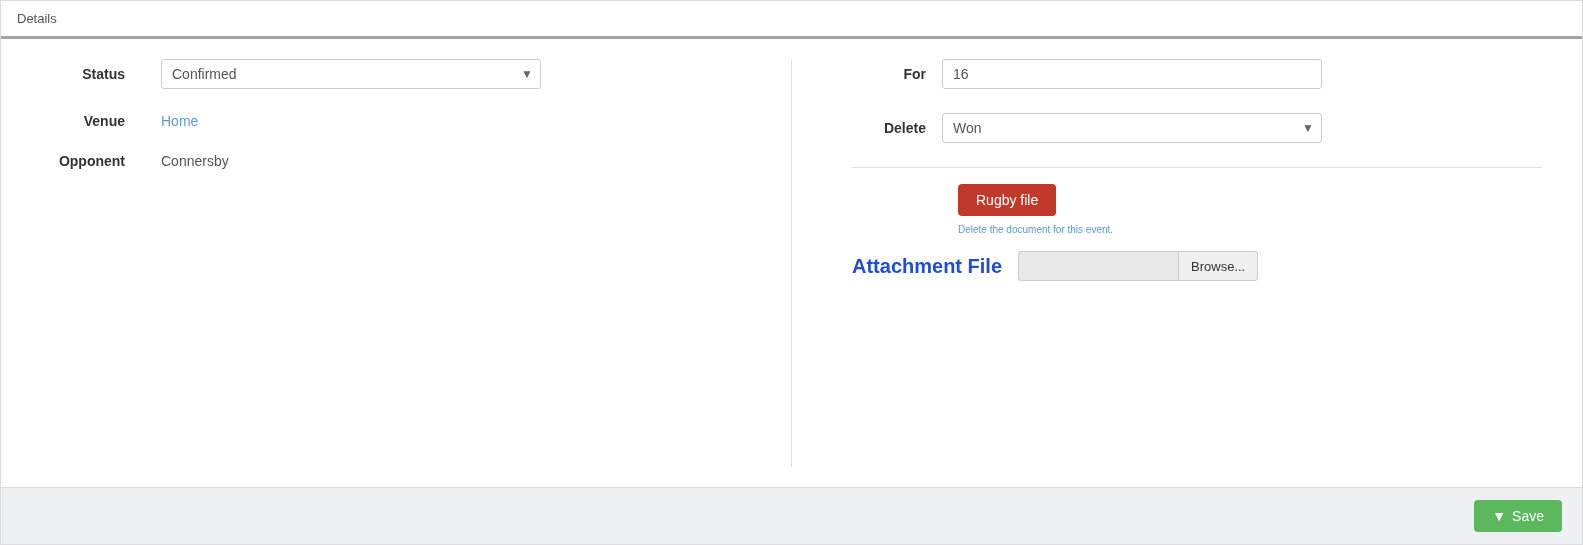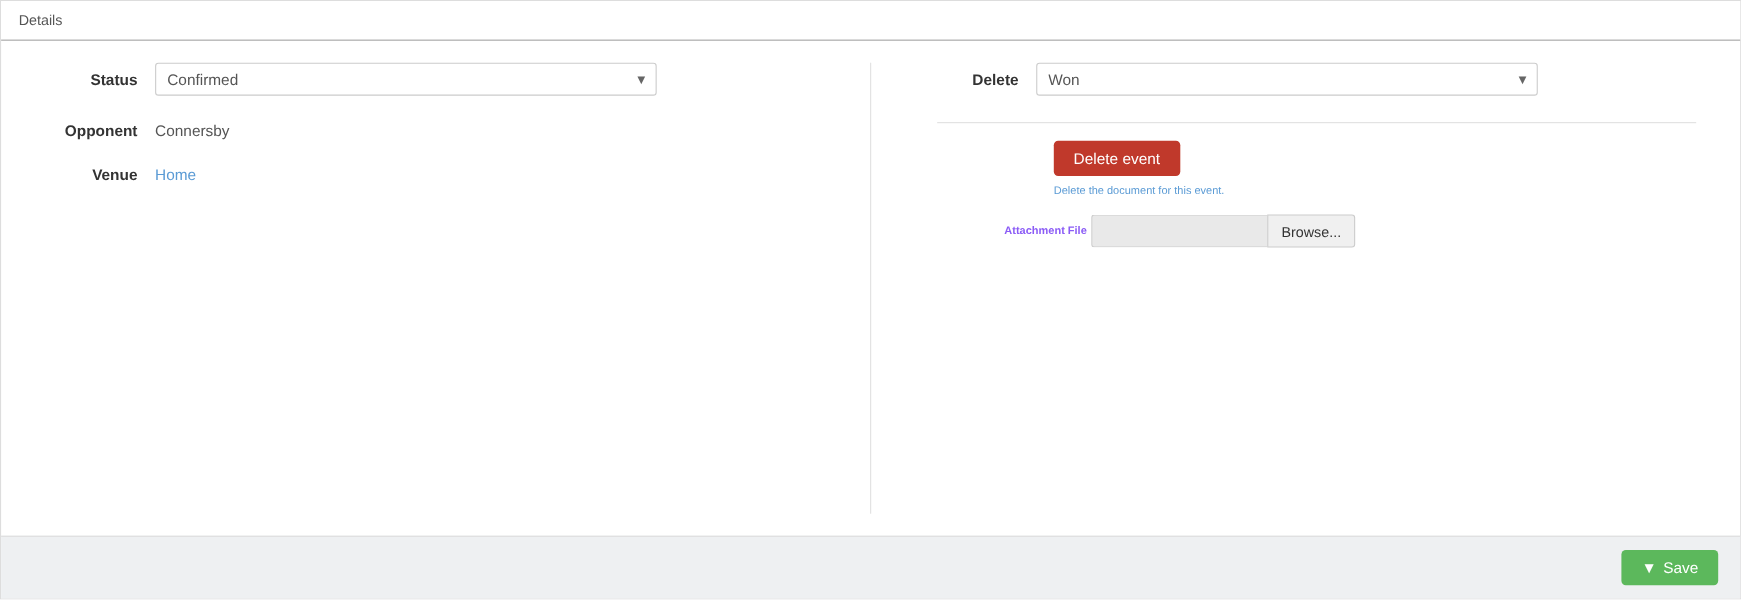--- a/index.html
+++ b/index.html
@@ -20,7 +20,7 @@
       padding: 10px 16px;
       font-size: 13px;
       color: #555;
-      border-bottom: 1px solid #a3a3a3;
+      border-bottom: 3px solid #a3a3a3;
       background: #fff;
     }
     .form-body {

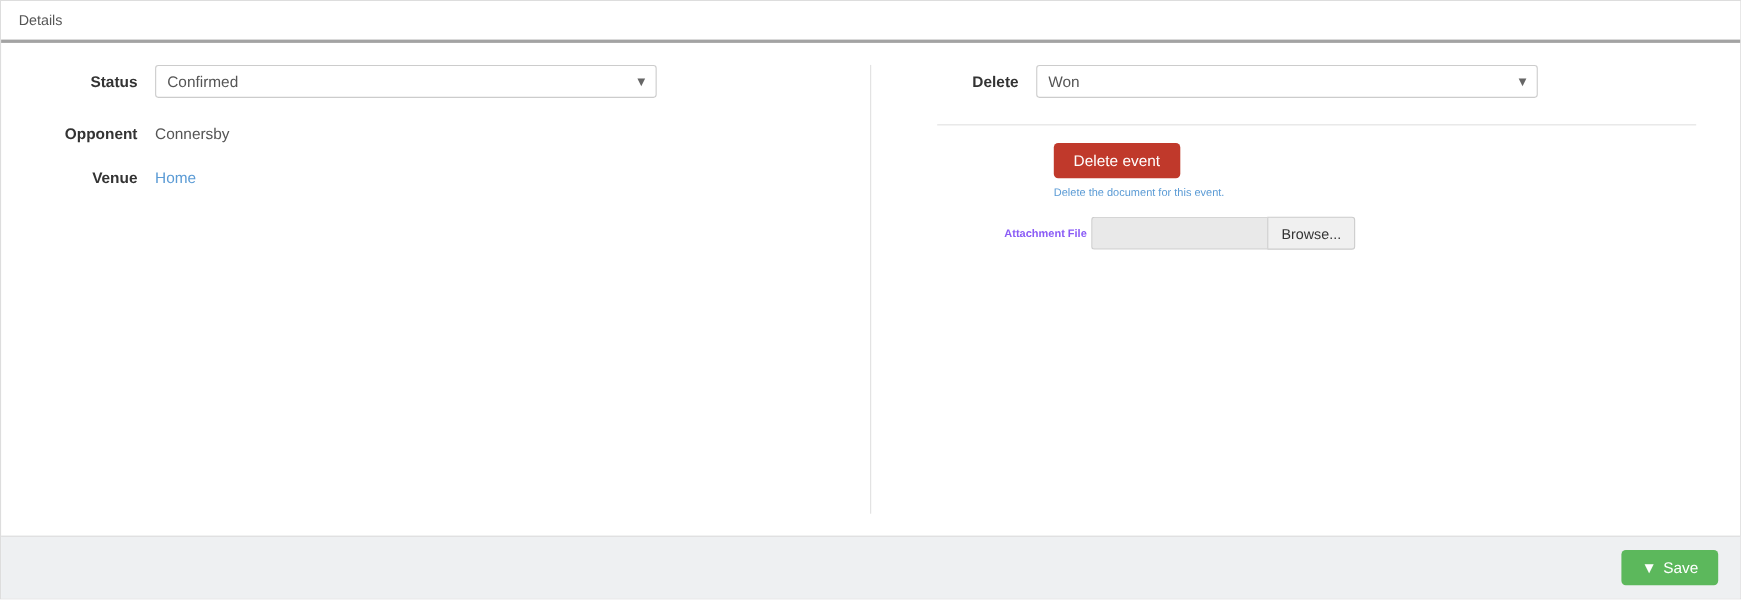--- a/index.html
+++ b/index.html
@@ -43,6 +43,7 @@
       display: flex;
       align-items: center;
       margin-bottom: 24px;
+      gap: 20px;
     }
     .form-label {
       font-weight: bold;

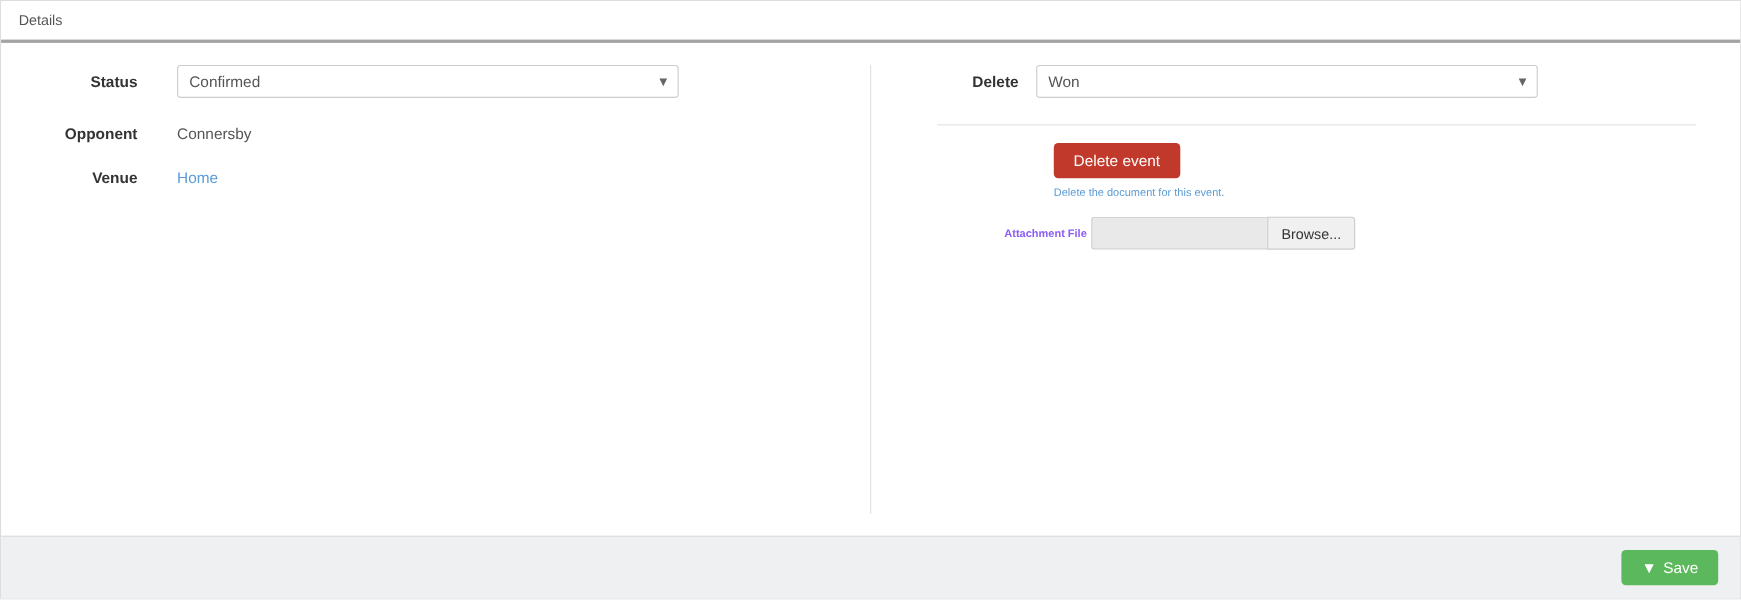--- a/index.html
+++ b/index.html
@@ -72,7 +72,7 @@
     .form-select-wrapper {
       position: relative;
       display: inline-block;
-      width: 456px;
+      width: 380px;
     }
     .form-select-wrapper select {
       width: 100%;

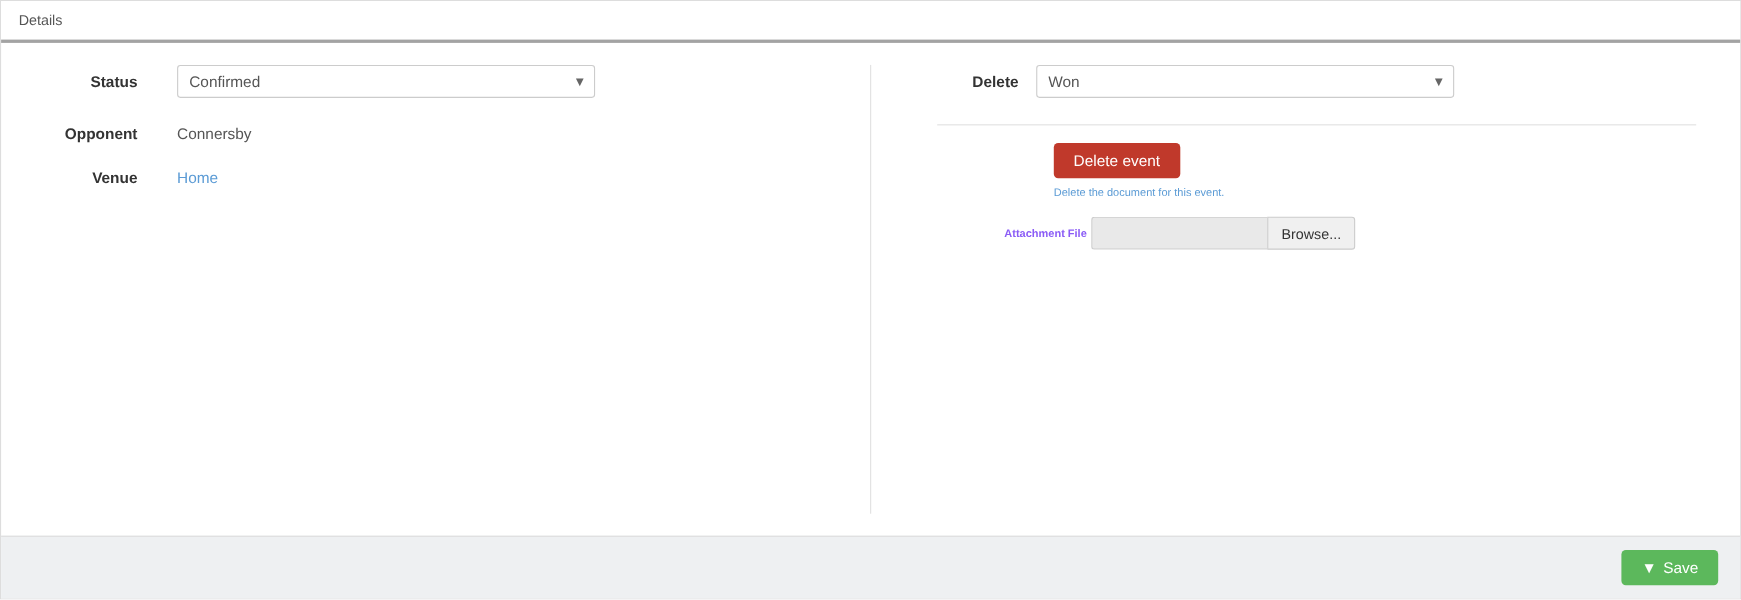--- a/index.html
+++ b/index.html
@@ -242,6 +242,10 @@
 
     <div class="right-col">
 
+      <div class="right-form-row">
+        <span class="right-label">For</span>
+        <input class="form-control" type="text" value="16" style="">
+      </div>
 
 
       <div class="right-form-row">

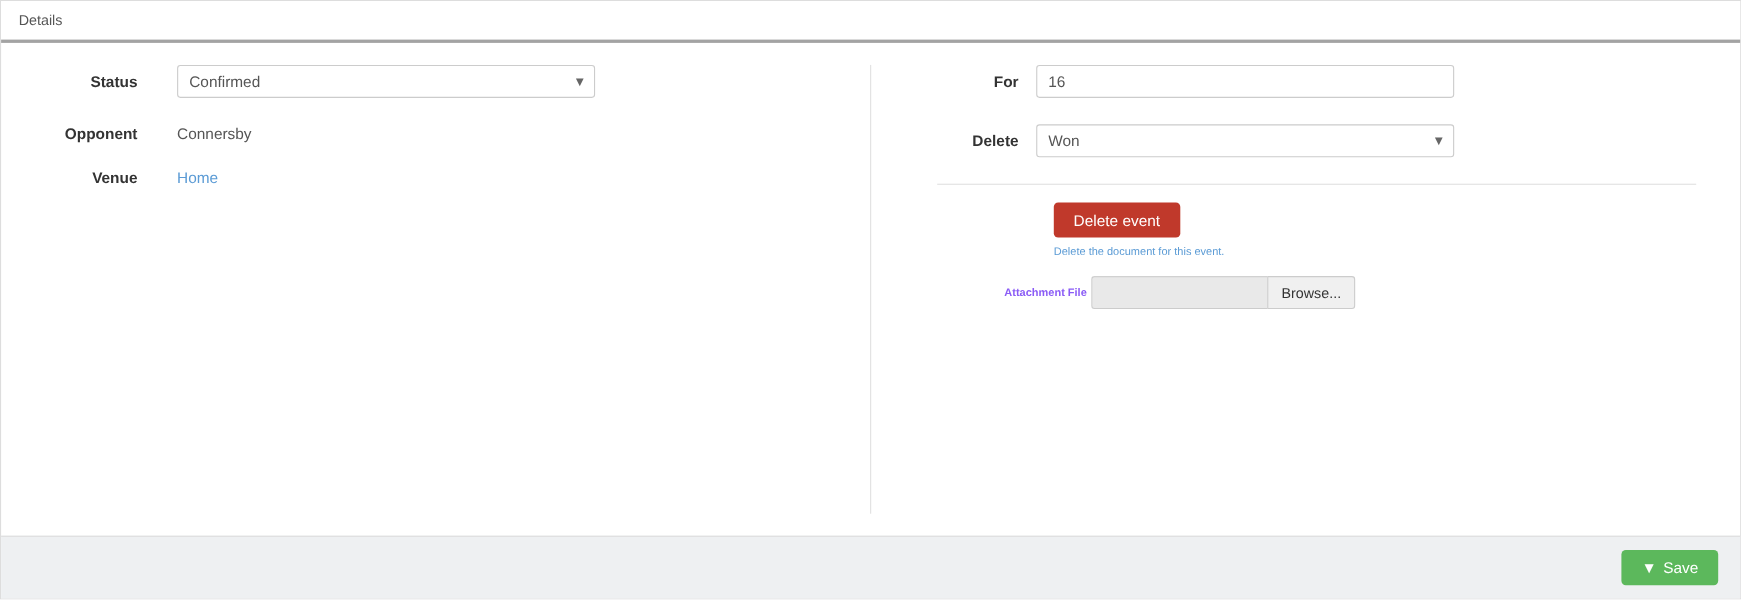--- a/index.html
+++ b/index.html
@@ -229,13 +229,13 @@
 
 
       <div class="form-row">
+        <span class="form-label">Venue</span>
+        <span class="form-value link-style">Home</span>
+      </div>
+
+      <div class="form-row">
         <span class="form-label">Opponent</span>
         <span class="form-value">Connersby</span>
-      </div>
-
-      <div class="form-row">
-        <span class="form-label">Venue</span>
-        <span class="form-value link-style">Home</span>
       </div>
 
     </div>

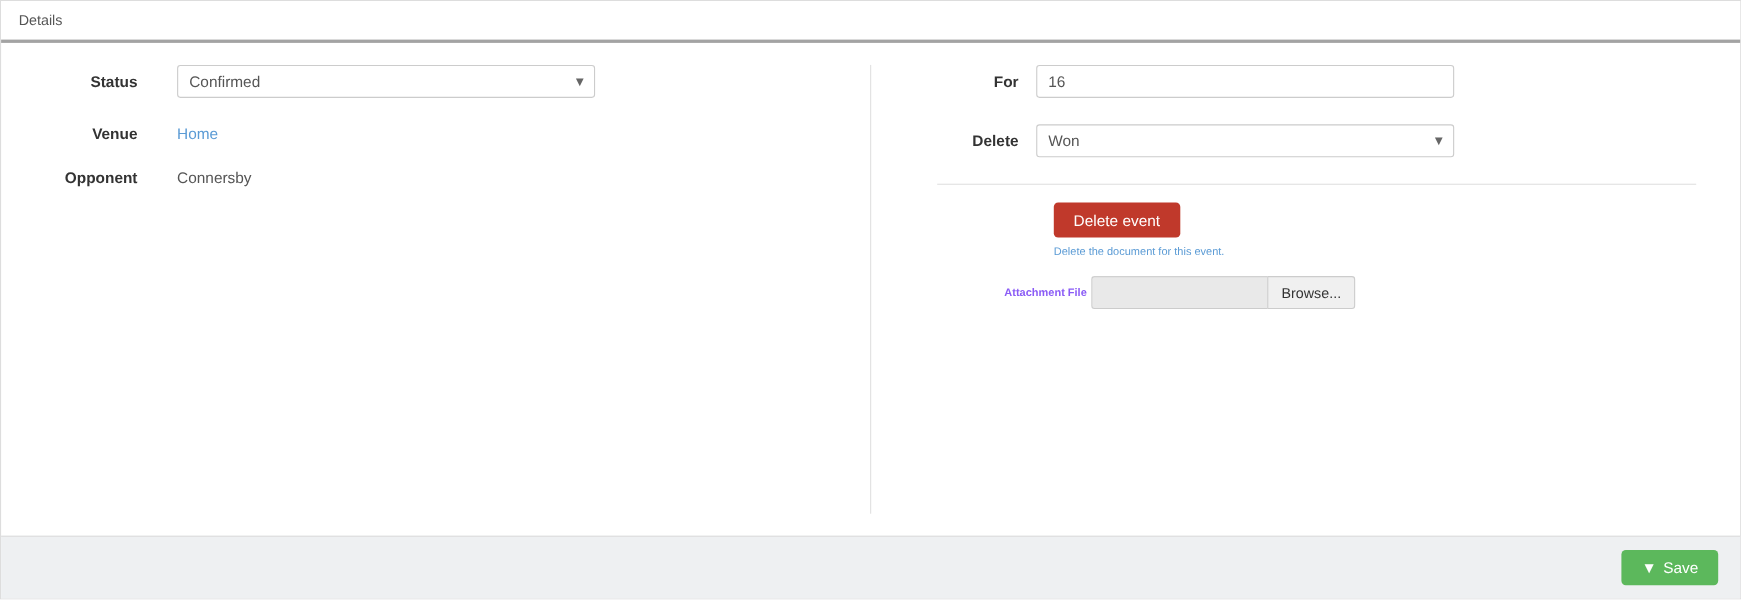--- a/index.html
+++ b/index.html
@@ -259,7 +259,7 @@
 
       <div class="file-section">
         <div style="padding-left: 106px;">
-          <button class="delete-btn">Delete event</button>
+          <button class="delete-btn">Rugby file</button>
           <br>
           <span class="delete-link">Delete the document for this event.</span>
         </div>

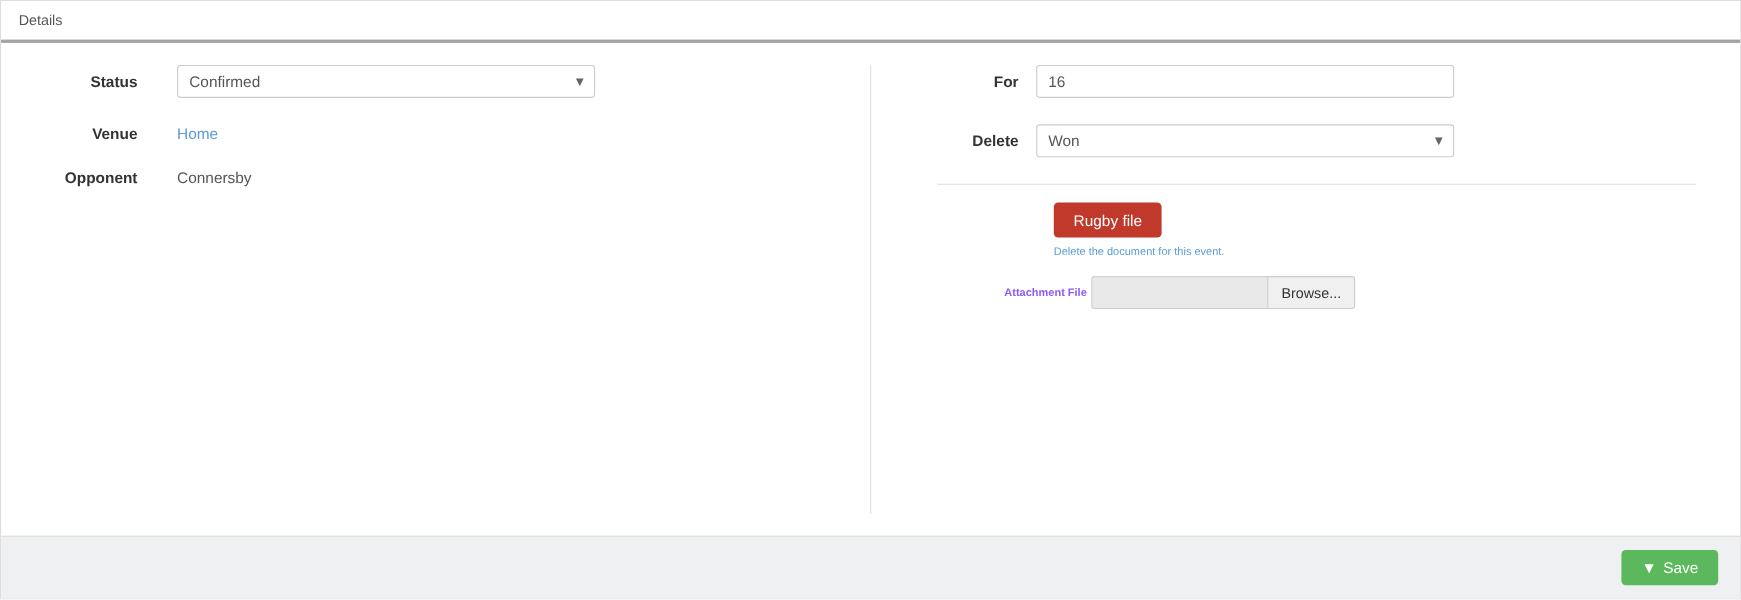--- a/index.html
+++ b/index.html
@@ -137,9 +137,9 @@
       font-weight: bold;
       min-width: 140px;
       text-align: right;
-      padding-right: 4px;
-      font-size: 10px;
-      color: #8b5cf6;
+      padding-right: 16px;
+      font-size: 20px;
+      color: #1d4ed8;
     }
     .file-input-wrapper {
       display: flex;

